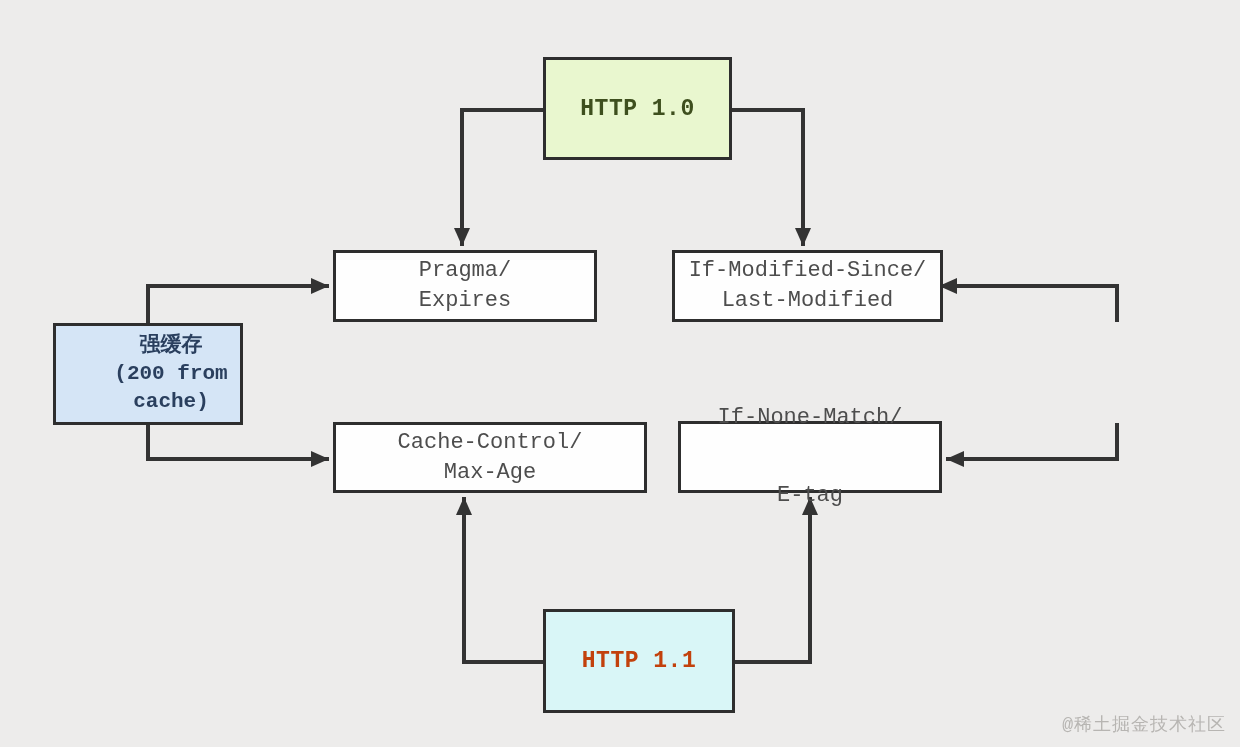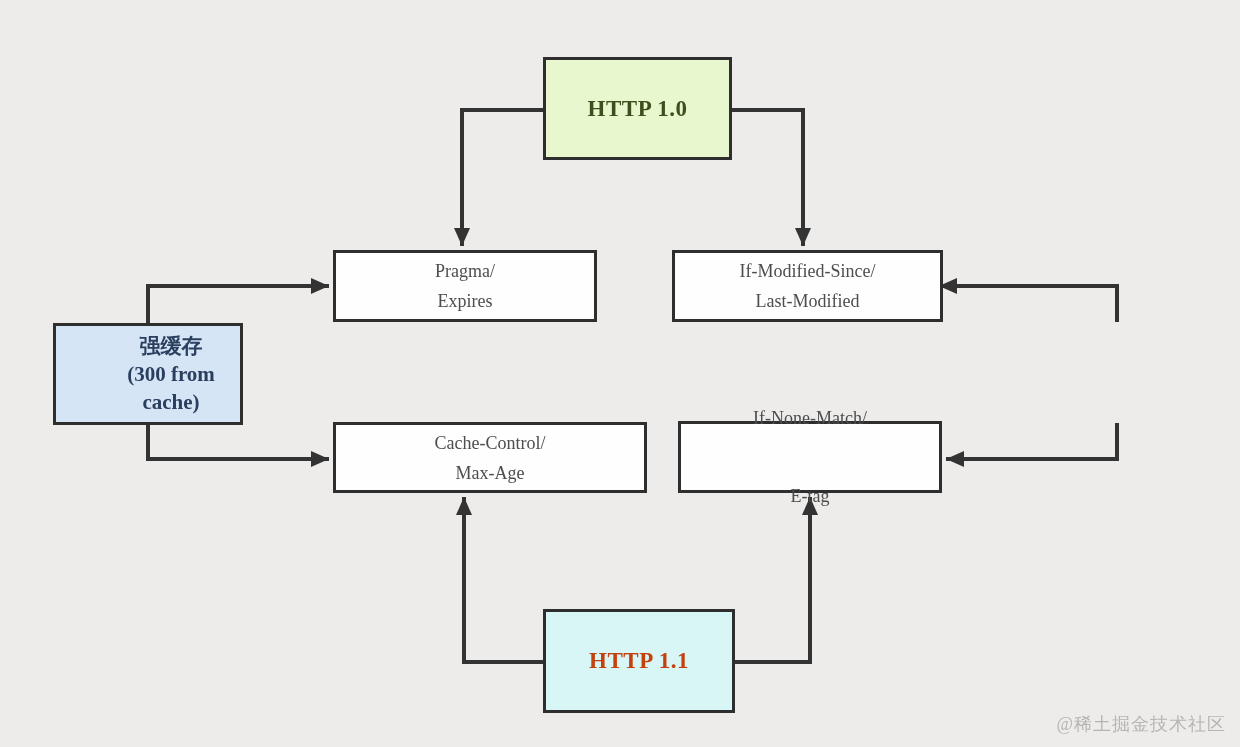--- a/index.html
+++ b/index.html
@@ -9,7 +9,7 @@
     height: 747px;
     background: #edeceb;
     overflow: hidden;
-    font-family: Liberation Serif, serif;
+    font-family: Liberation Mono, monospace;
   }
   .arrows {
     position: absolute;

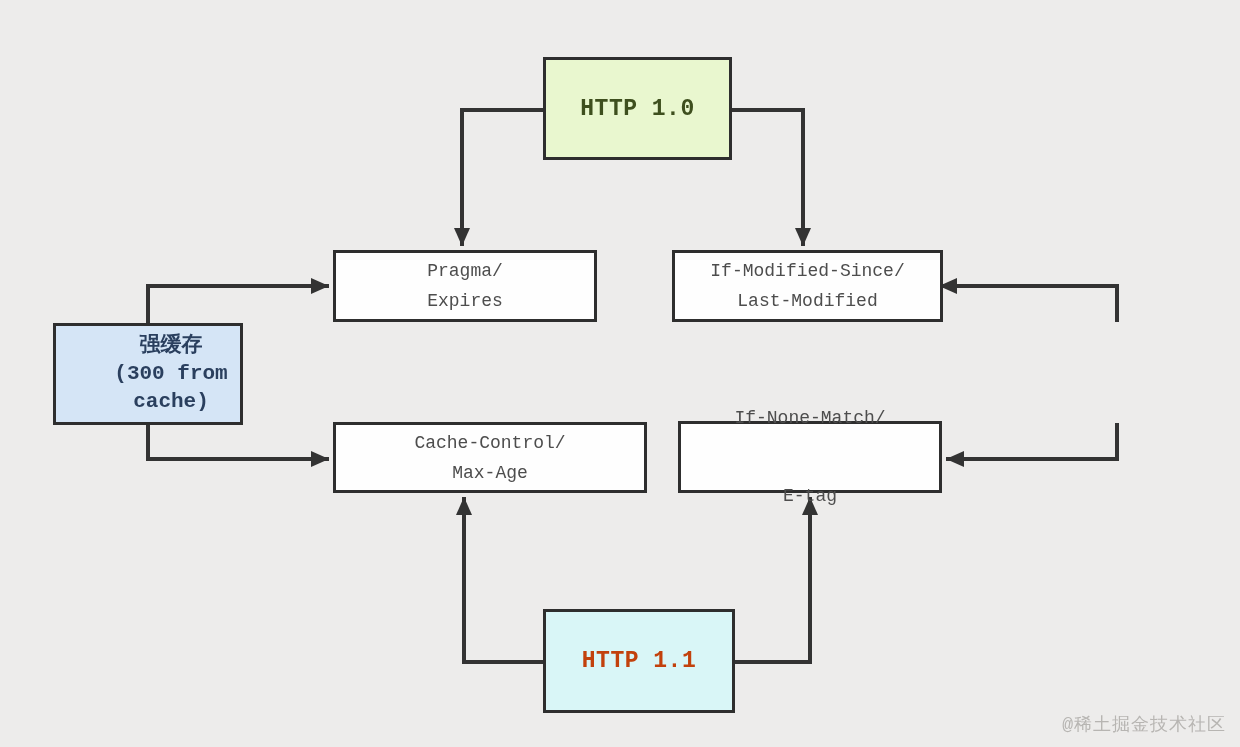--- a/index.html
+++ b/index.html
@@ -36,7 +36,7 @@
   .node-white {
     background: #fefefe;
     color: #4d4d4d;
-    font-size: 18px;
+    font-size: 22px;
     line-height: 30px;
     font-weight: 400;
   }

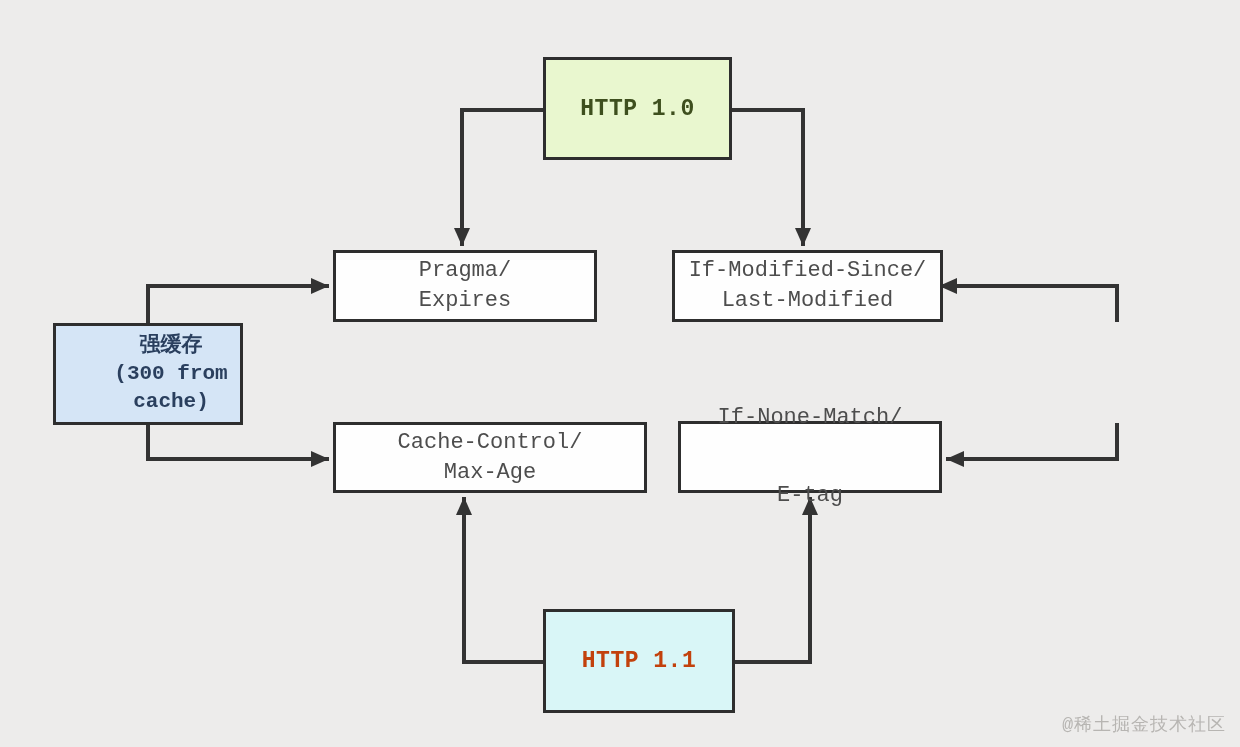--- a/index.html
+++ b/index.html
@@ -105,7 +105,7 @@
 
   <div class="node node-side n-strong">
     <span>强缓存</span>
-    <span>(300 from</span>
+    <span>(200 from</span>
     <span>cache)</span>
   </div>
 

